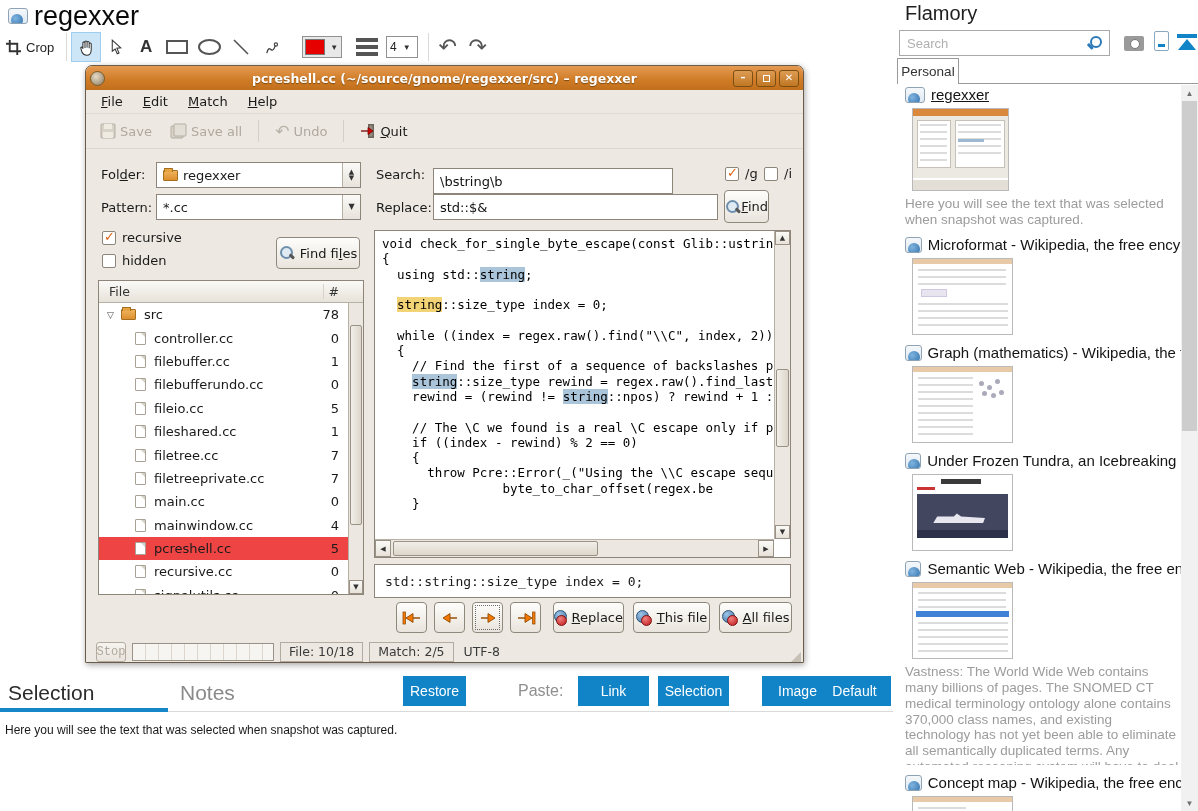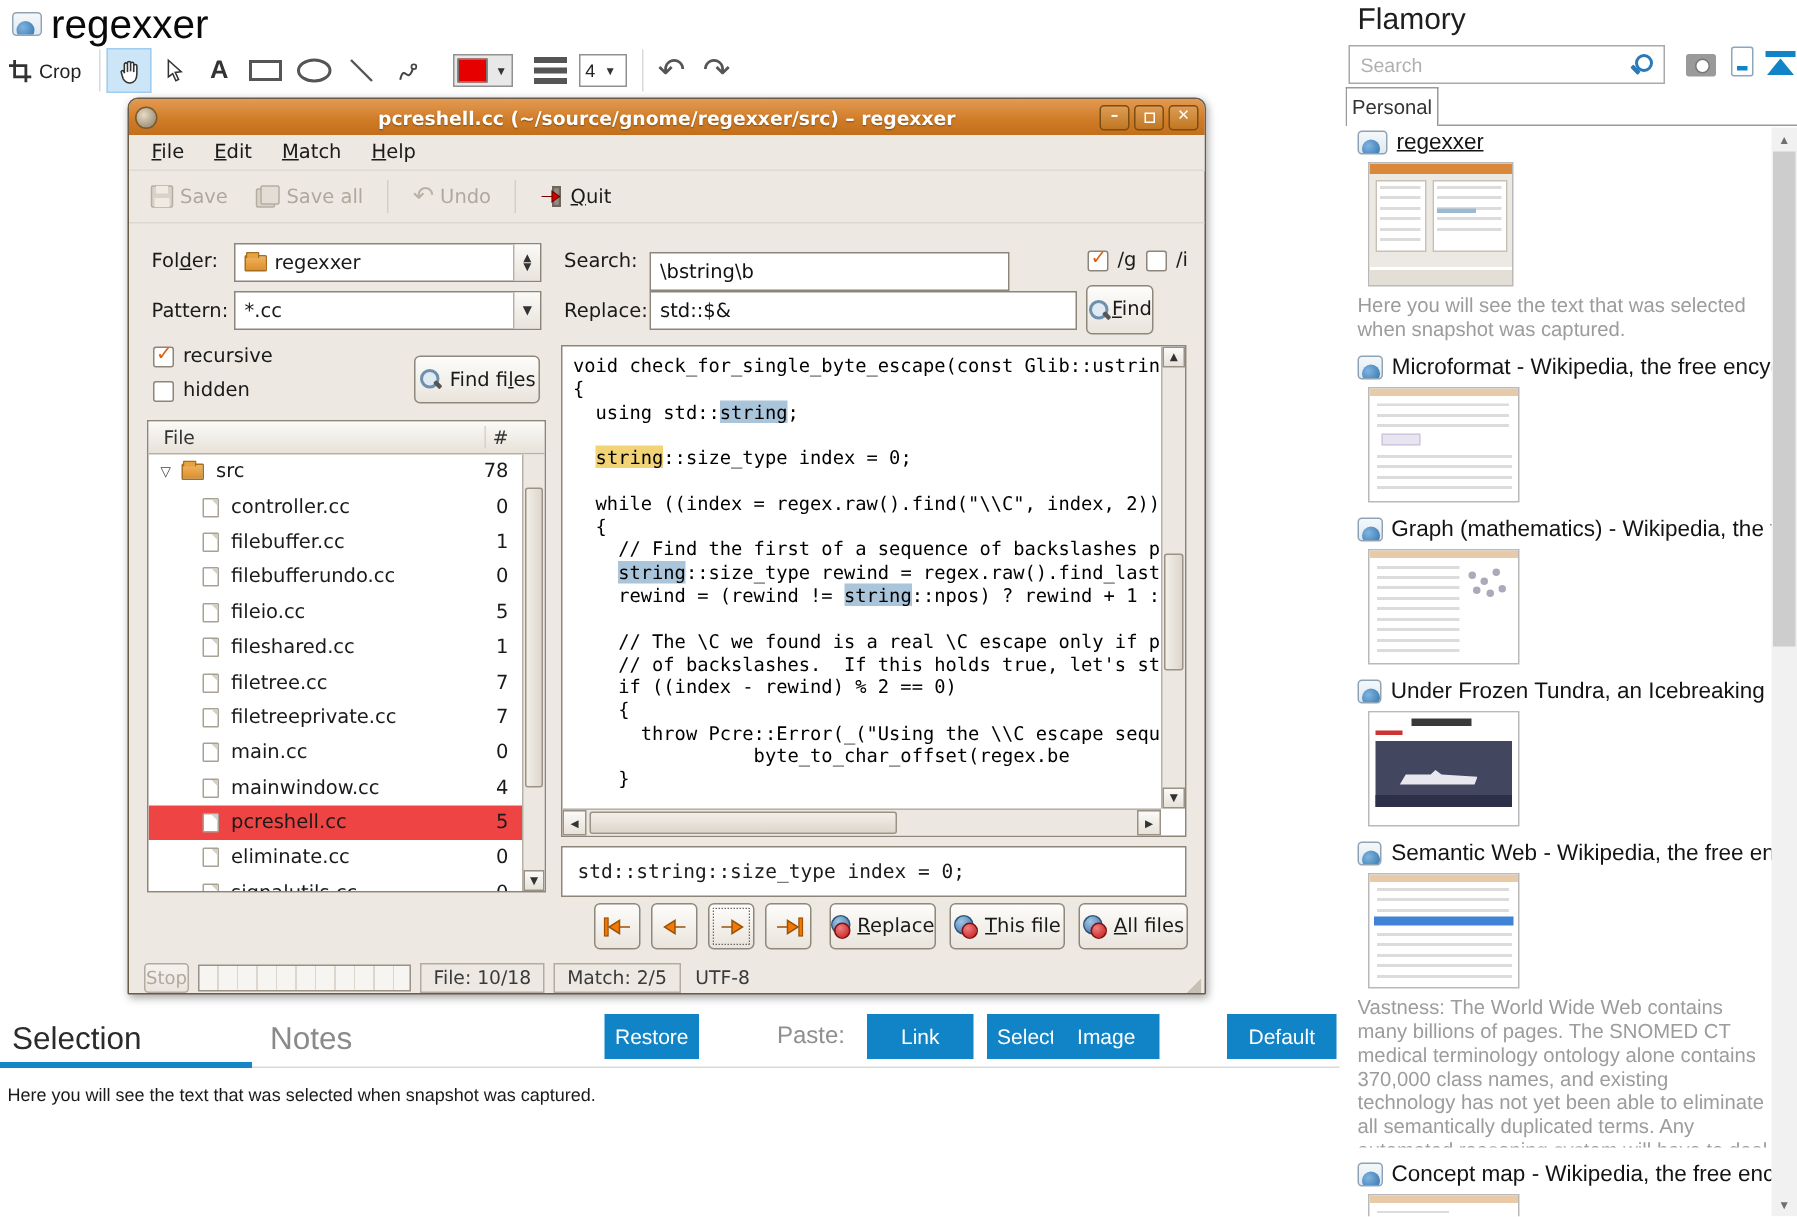--- a/index.html
+++ b/index.html
@@ -490,7 +490,6 @@
             <div class="code-line"><span>    rewind = (rewind != </span><span class="hl-blue">string</span><span>::npos) ? rewind + 1 :</span></div>
             <div class="code-line">&nbsp;</div>
             <div class="code-line"><span>    // The \C we found is a real \C escape only if p</span></div>
-            <div class="code-line"><span>    // of backslashes.  If this holds true, let's st</span></div>
             <div class="code-line"><span>    if ((index - rewind) % 2 == 0)</span></div>
             <div class="code-line"><span>    {</span></div>
             <div class="code-line"><span>      throw Pcre::Error(_("Using the \\C escape sequ</span></div>

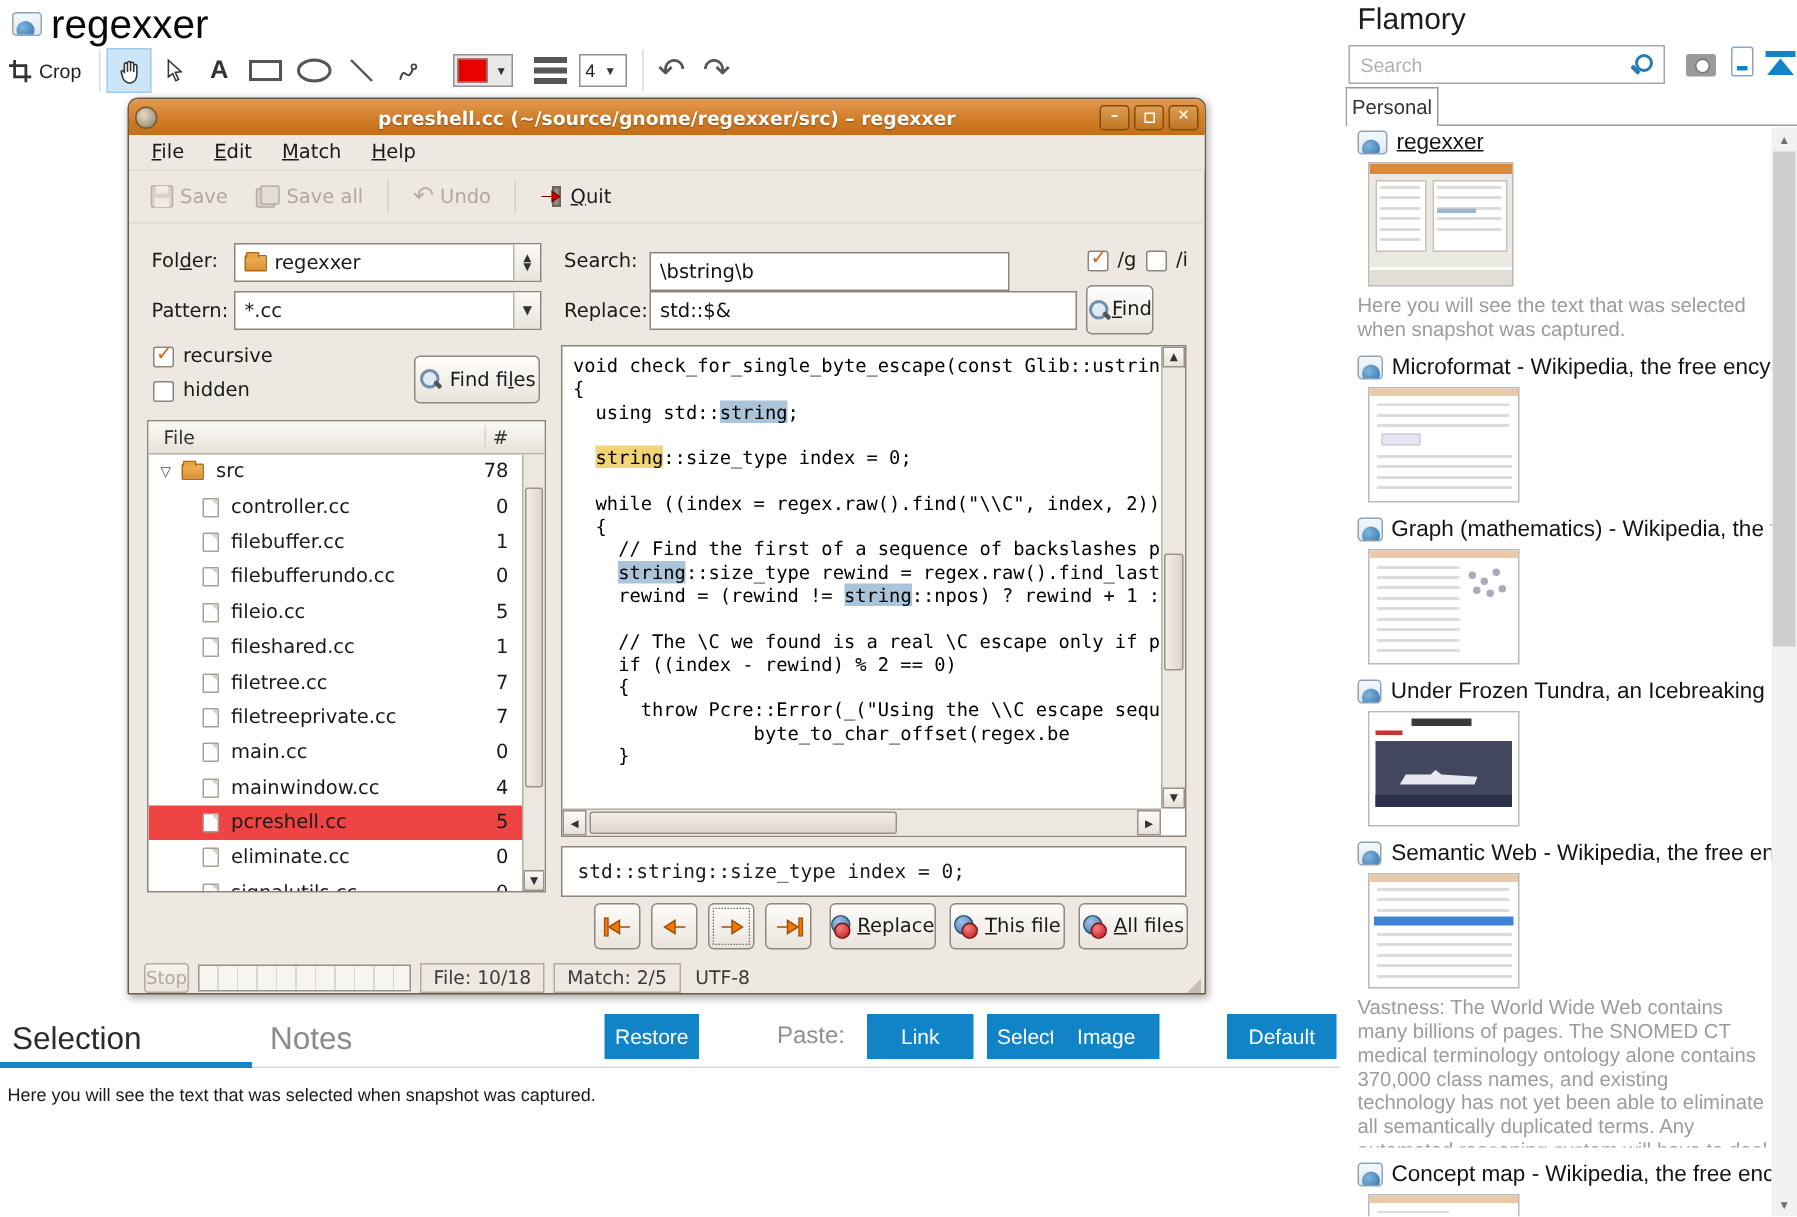--- a/index.html
+++ b/index.html
@@ -459,7 +459,7 @@
             <div class="fl-row">
               <span class="indent"></span>
               <span class="file-ico"></span>
-              <span class="nm">eliminate.cc</span>
+              <span class="nm">recursive.cc</span>
               <span class="ct">0</span>
             </div>
             <div class="fl-row">

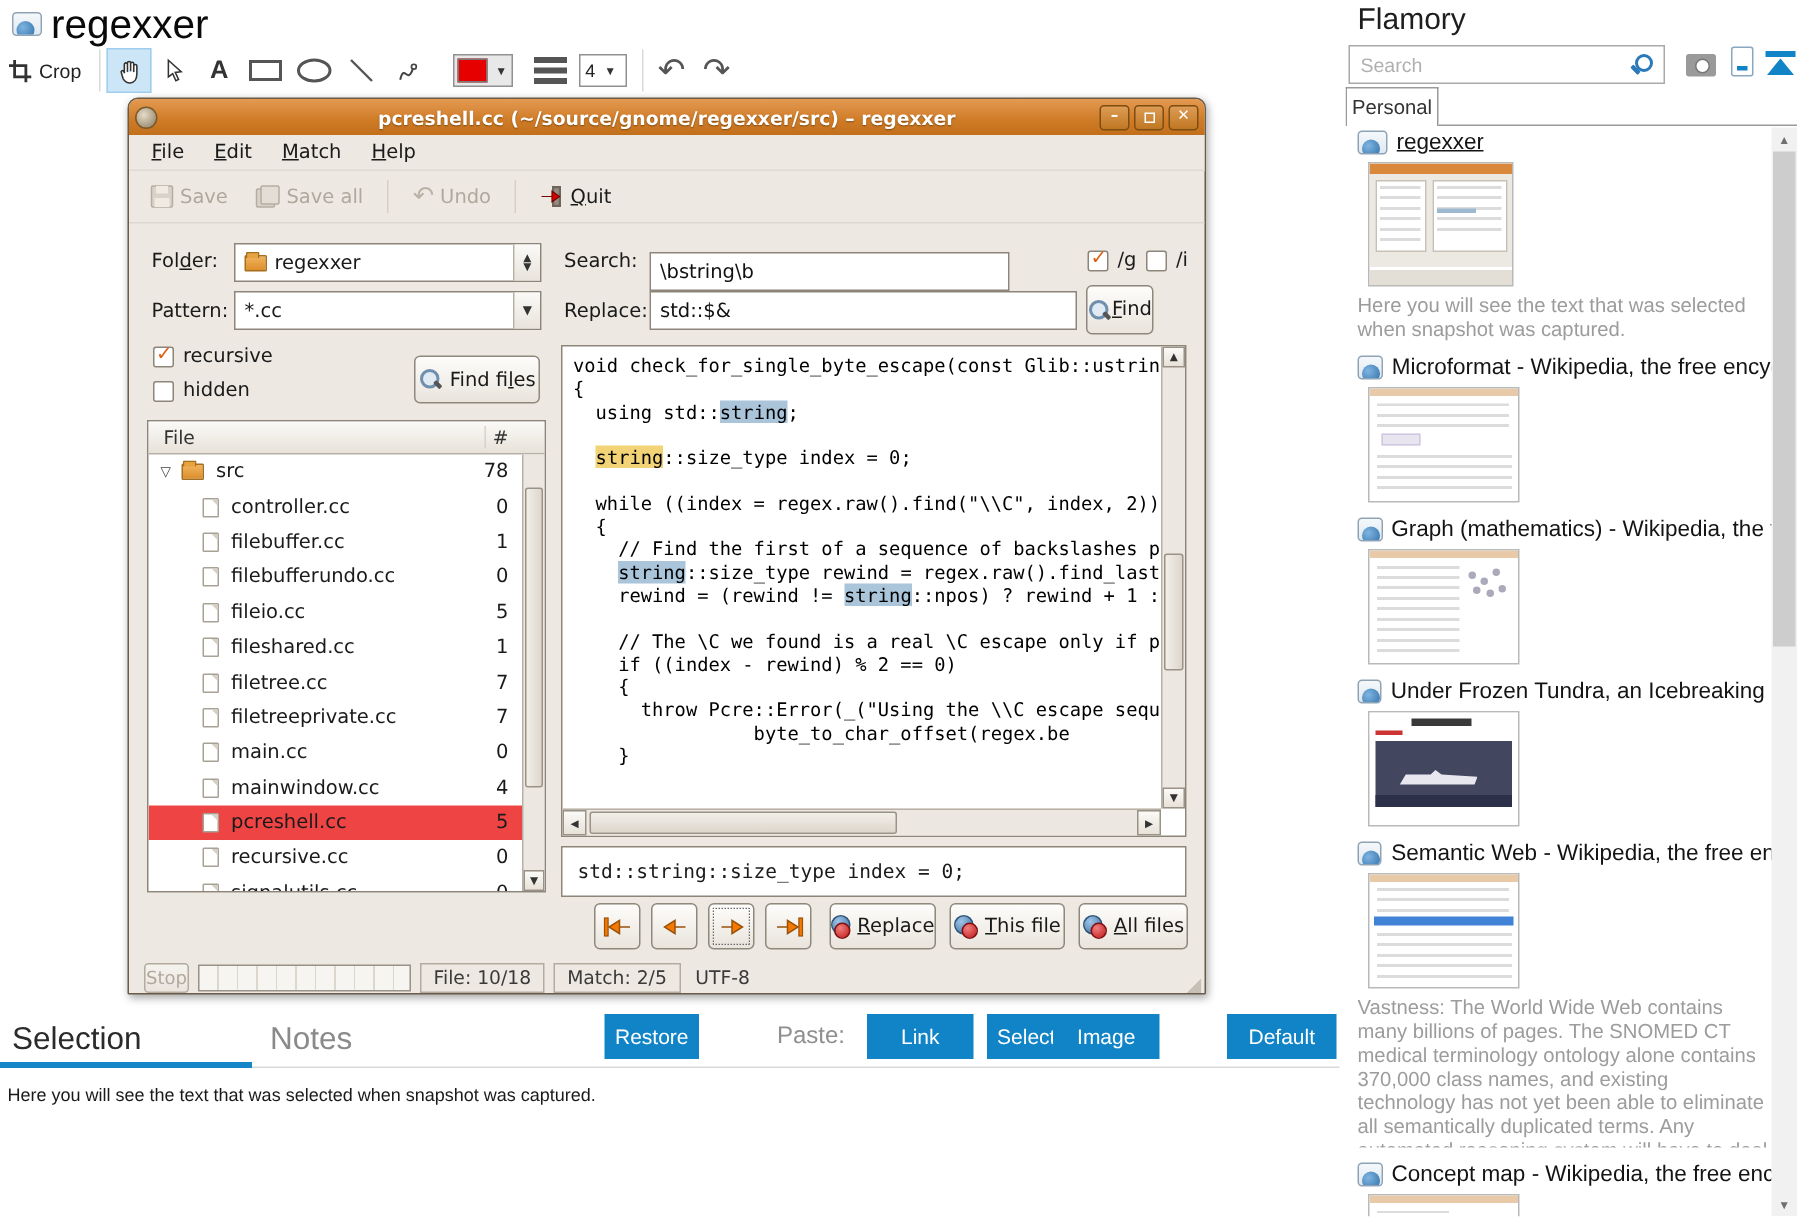--- a/index.html
+++ b/index.html
@@ -148,7 +148,7 @@
          align-items:center; padding:0 10px; gap:6px; font-size:12.5px; color:#3a3a3a; }
   .stop-btn { width:30px; height:20px; border:1px solid #b3aba0; border-radius:3px;
          color:#b0a89e; font-size:12px; display:flex; align-items:center; justify-content:center;
-         background:linear-gradient(#f6f4f0,#e9e4dc); }
+         background:linear-gradient(#f6f4f0,#e9e4dc);font-family:Liberation Mono, monospace; }
   .progress { width:142px; height:18px; border:1px solid #9a9287; background:
          repeating-linear-gradient(90deg, #f7f5f1 0 12px, #ddd6cc 12px 13px); }
   .sframe { height:20px; border:1px solid #b3aba0; display:flex; align-items:center; padding:0 8px; }

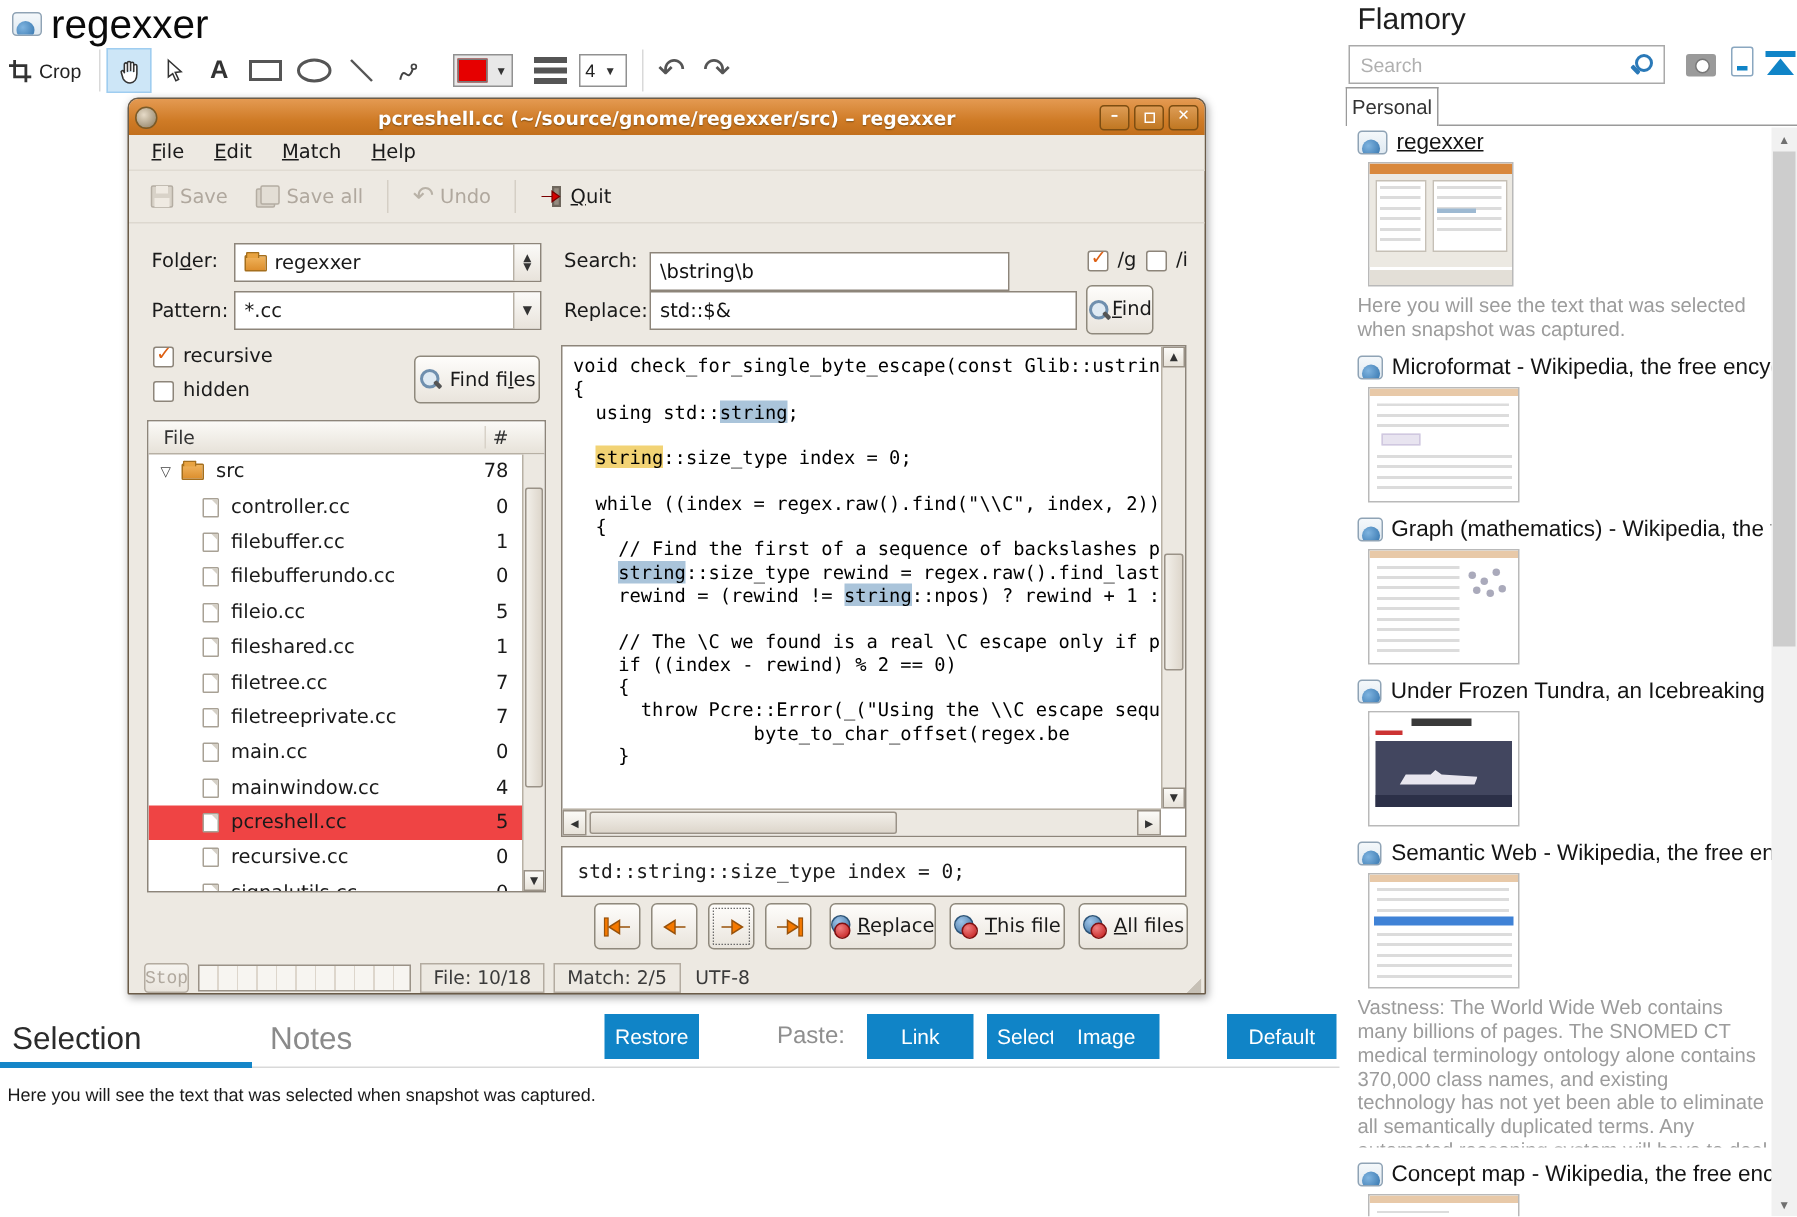--- a/index.html
+++ b/index.html
@@ -573,7 +573,7 @@
   <div class="paste-label">Paste:</div>
   <div class="bluebtn" style="left:578px;width:71px">Link</div>
   <div class="bluebtn" style="left:658px;width:71px">Selection</div>
-  <div class="bluebtn" style="left:702px;width:71px">Image</div>
+  <div class="bluebtn" style="left:762px;width:71px">Image</div>
   <div class="bluebtn" style="left:818px;width:73px">Default</div>
   <div class="sel-text">Here you will see the text that was selected when snapshot was captured.</div>
 

